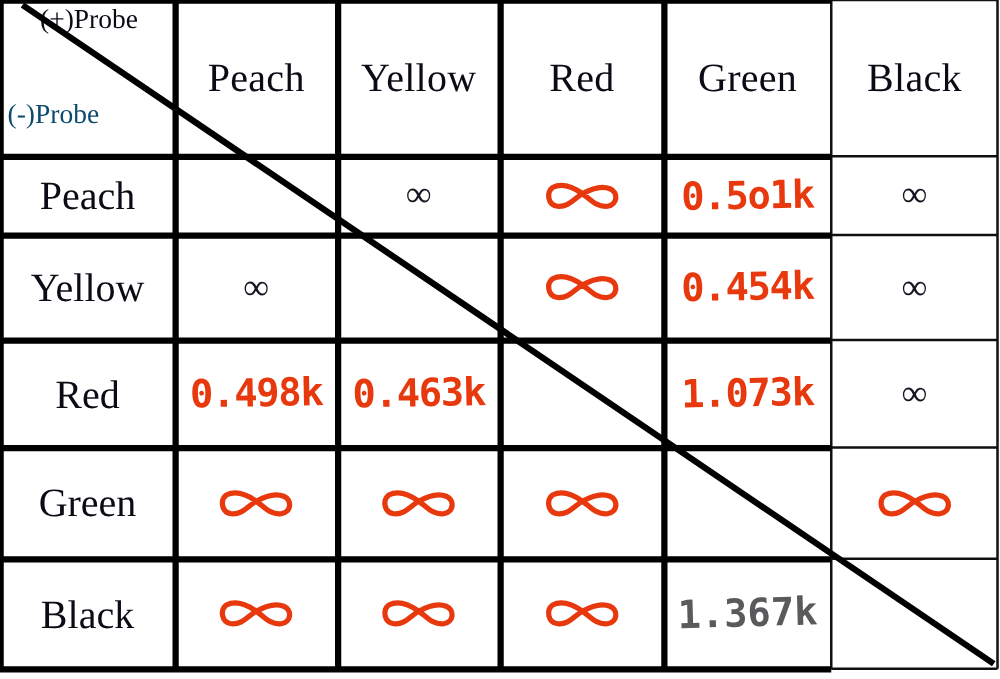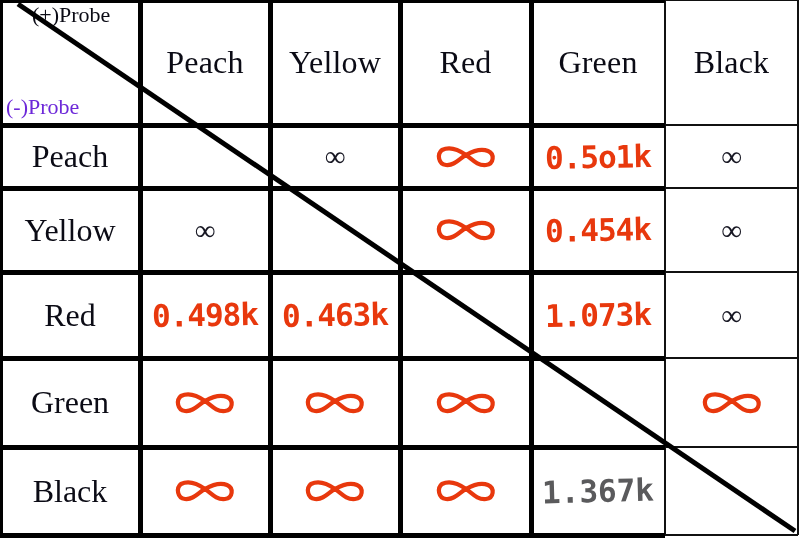--- a/index.html
+++ b/index.html
@@ -39,7 +39,7 @@
   
   .corner{position:absolute;}
   .corner-plus{top:2px;left:32px;font-size:22px;color:#0b0b15;}
-  .corner-minus{top:78px;left:6px;font-size:22px;color:#6d28d9;margin-top:16px;}
+  .corner-minus{top:78px;left:6px;font-size:22px;color:#0c4a6e;}
 
   .diag{position:absolute;top:0;left:0;pointer-events:none;}
 </style>

